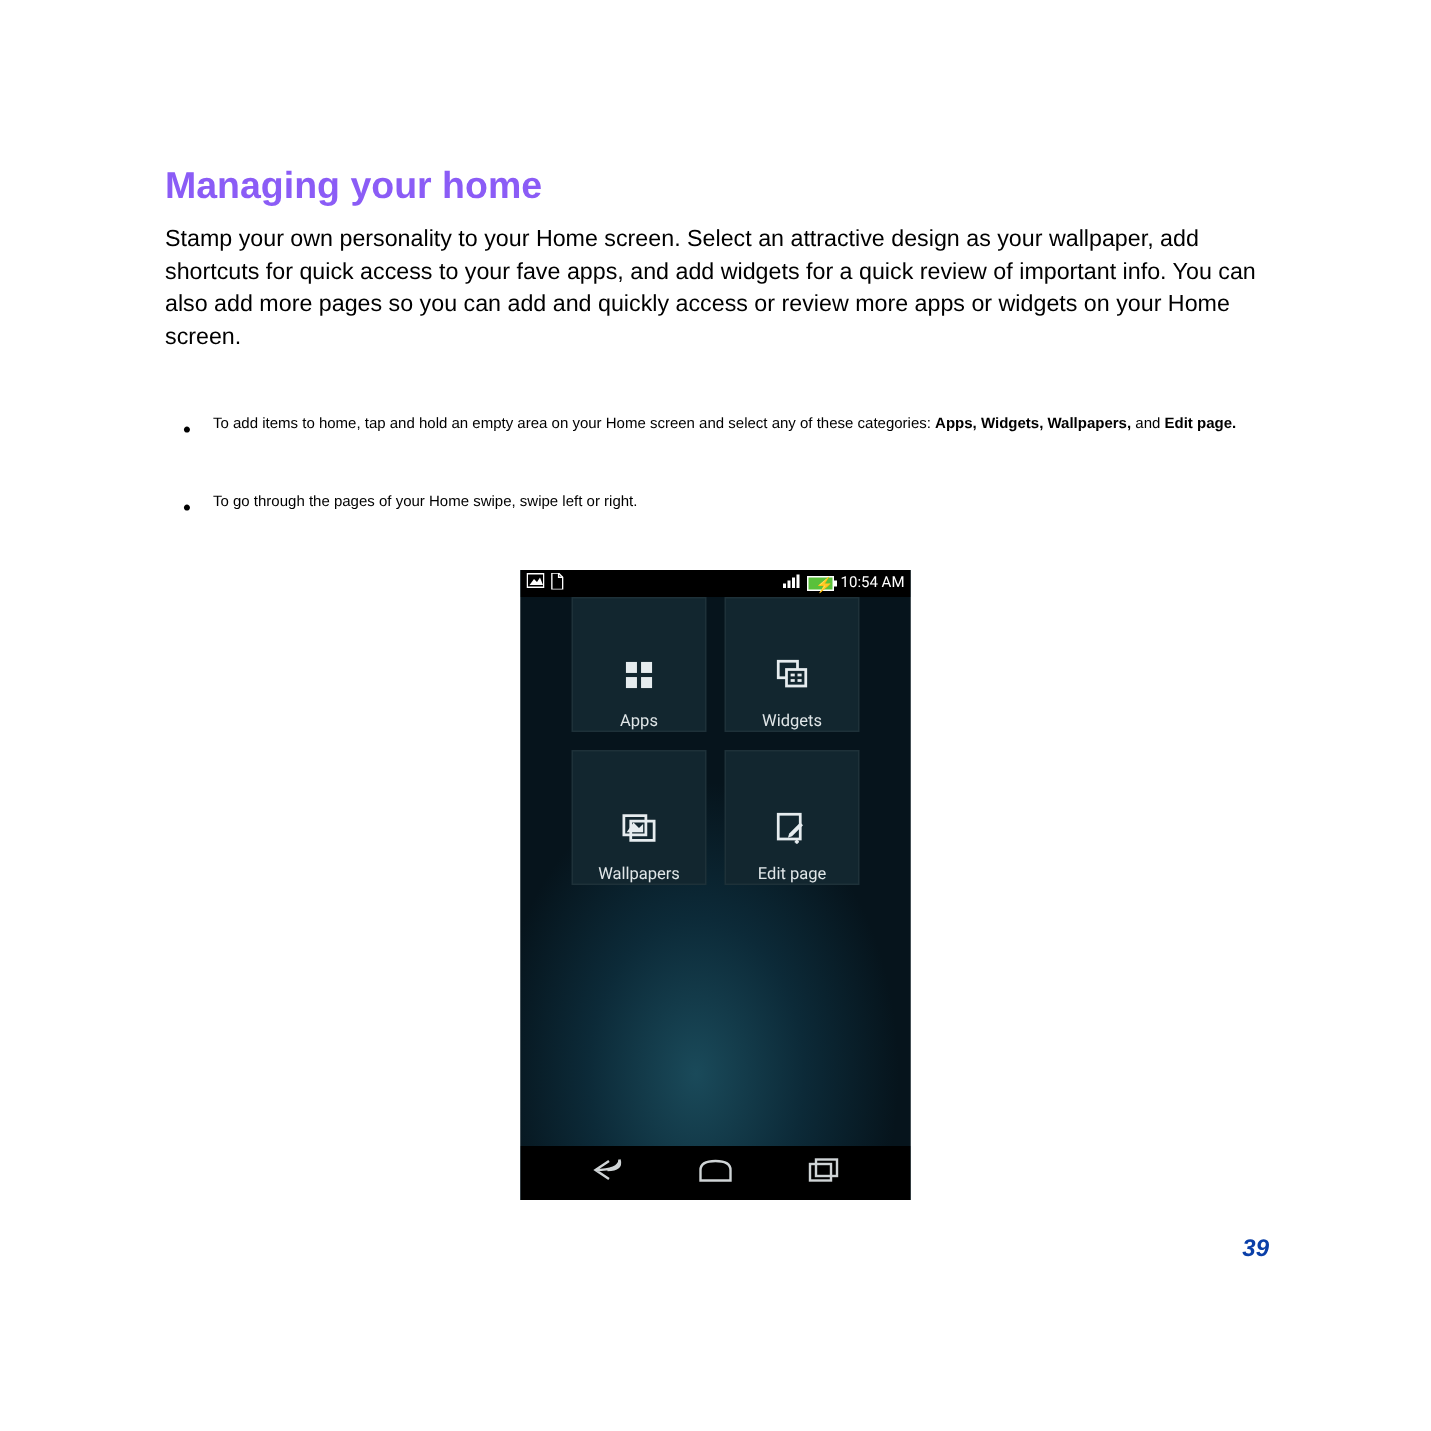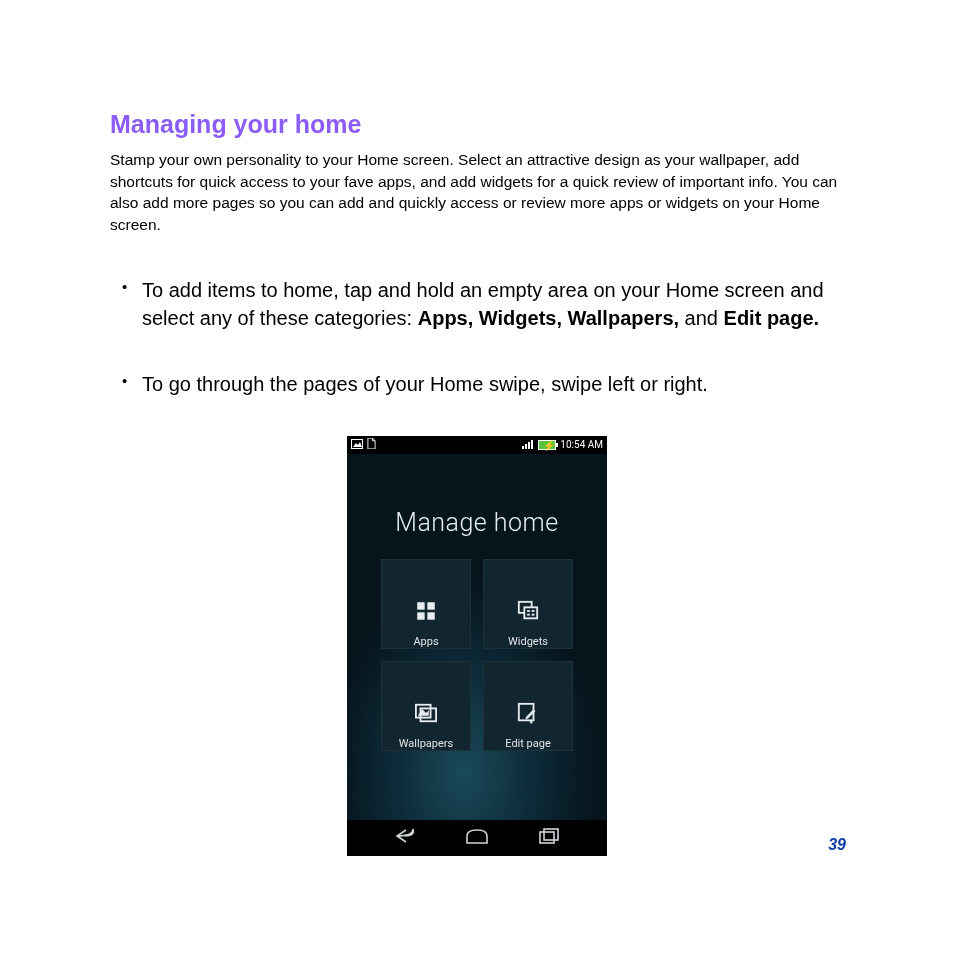--- a/index.html
+++ b/index.html
@@ -31,7 +31,7 @@
   ul.bullets li {
     position: relative;
     padding-left: 24px;
-    font-size: 20px;
+    font-size: 10px;
     line-height: 1.4;
     color: #000;
     margin-bottom: 38px;

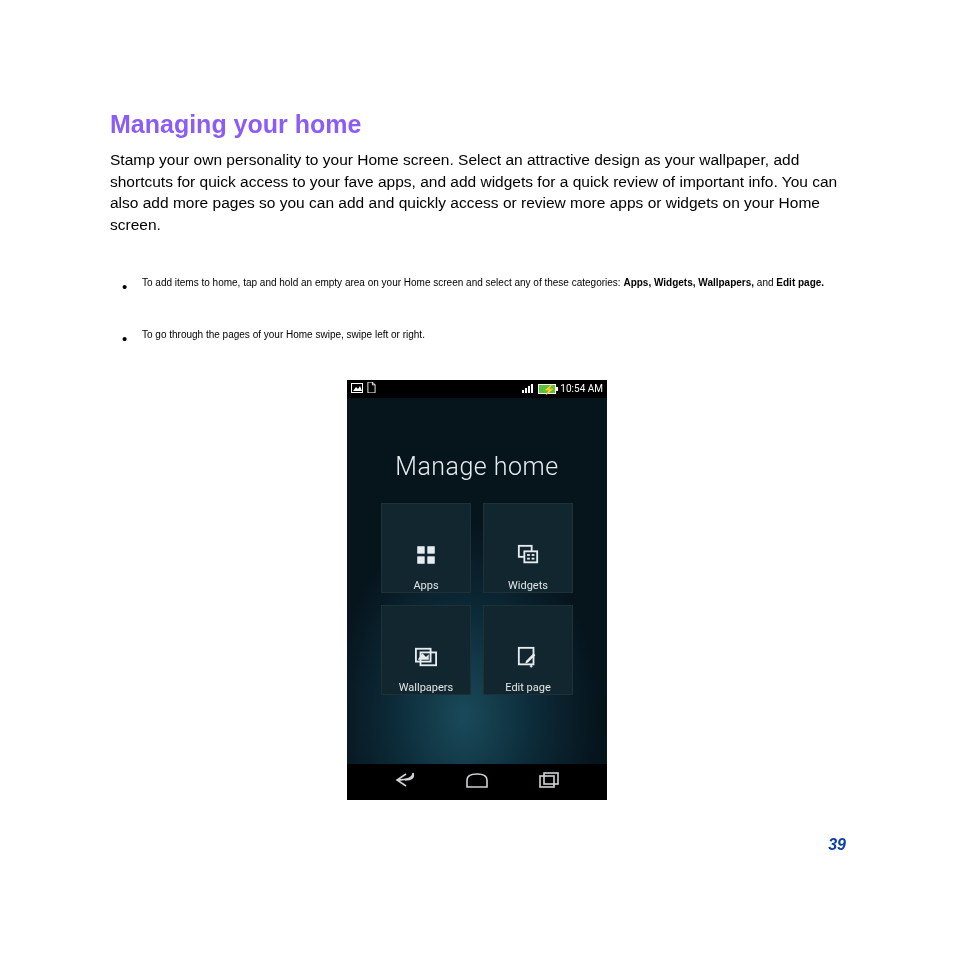--- a/index.html
+++ b/index.html
@@ -170,7 +170,6 @@
     </div>
   </div>
 
-  <div class="screen-title">Manage home</div>
 
   <div class="tile-grid">
     <div class="tile">

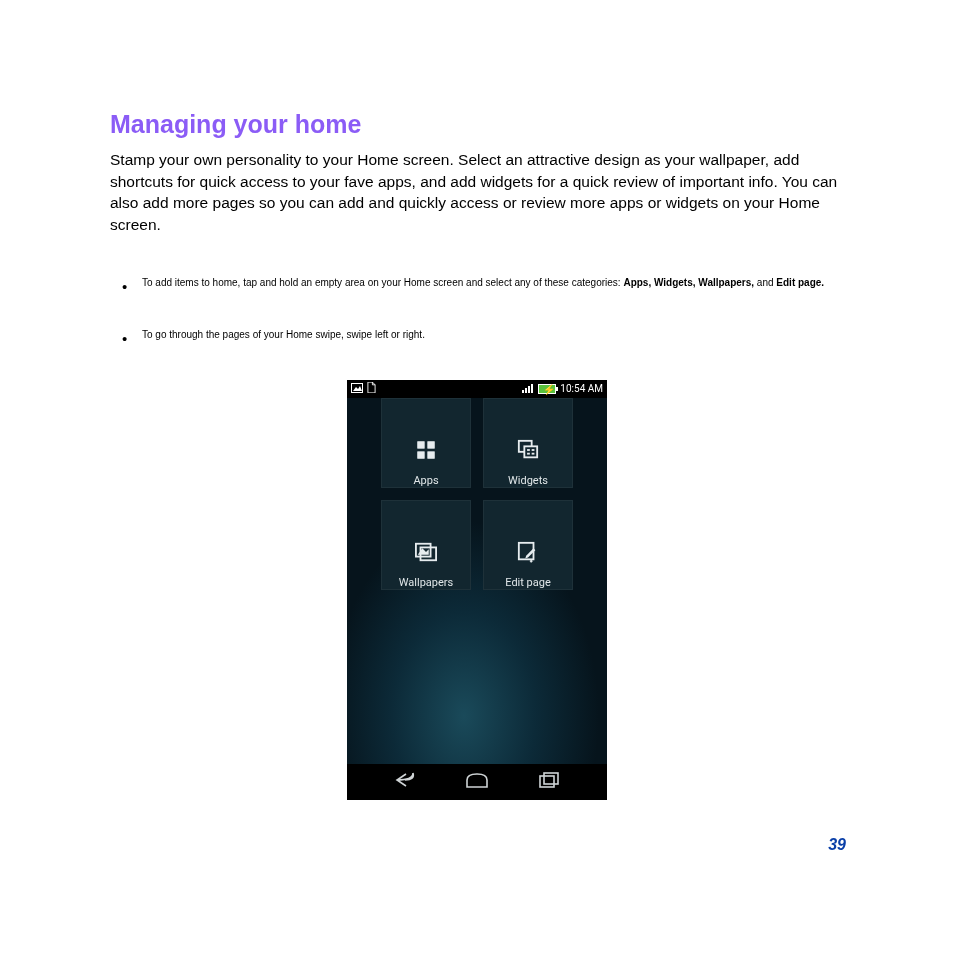--- a/index.html
+++ b/index.html
@@ -47,7 +47,7 @@
   .page-number {
     position: absolute;
     right: 108px;
-    bottom: 100px;
+    bottom: 112px;
     color: #0a3fa8;
     font-style: italic;
     font-weight: 700;

